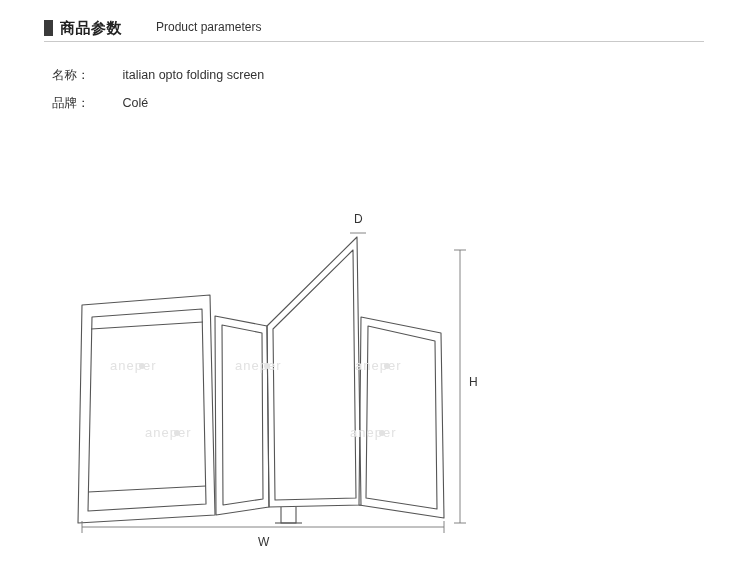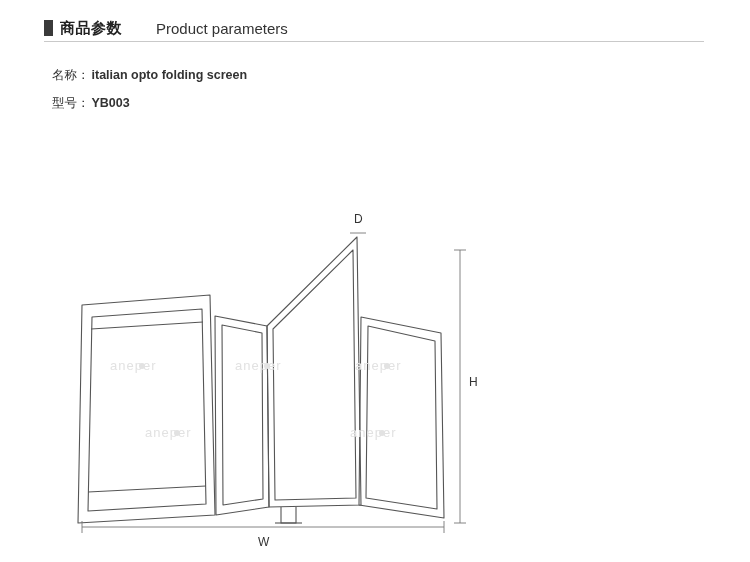--- a/index.html
+++ b/index.html
@@ -46,7 +46,7 @@
     position: absolute;
     left: 112px;
     top: 4px;
-    font-size: 15px;
+    font-size: 12px;
     color: #333;
     white-space: nowrap;
   }

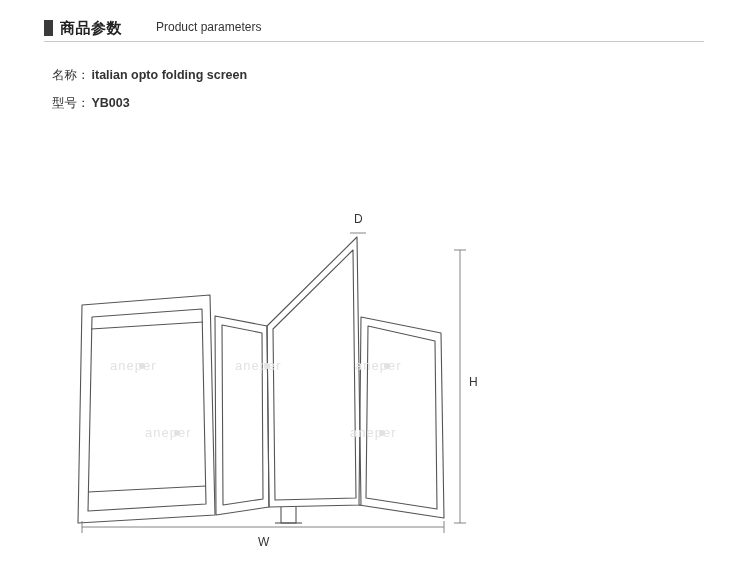--- a/index.html
+++ b/index.html
@@ -73,6 +73,7 @@
     font-size: 12.5px;
     line-height: 20px;
     color: #333;
+    gap: 31px;
   }
   .spec-label {
     white-space: nowrap;

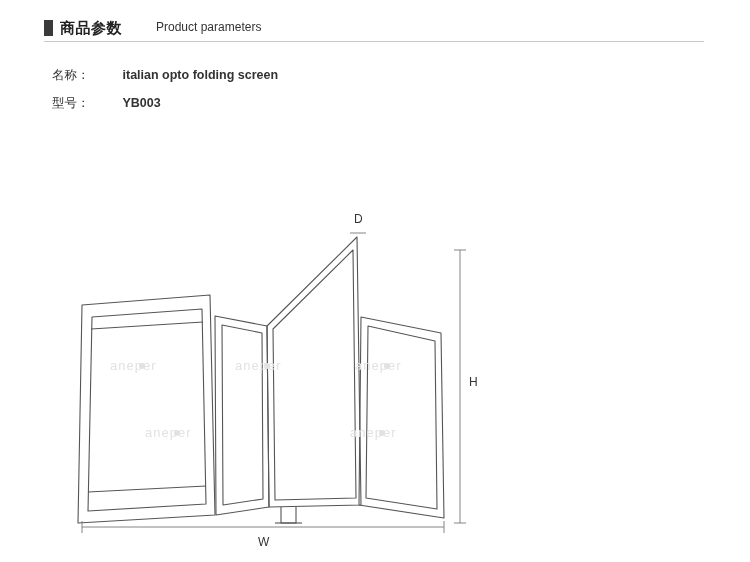--- a/index.html
+++ b/index.html
@@ -82,7 +82,6 @@
   .spec-value {
     flex: 1 1 auto;
     padding-left: 2px;
-    font-weight: bold;
   }
   .spec-value.indent-wrap {
     text-indent: 0;

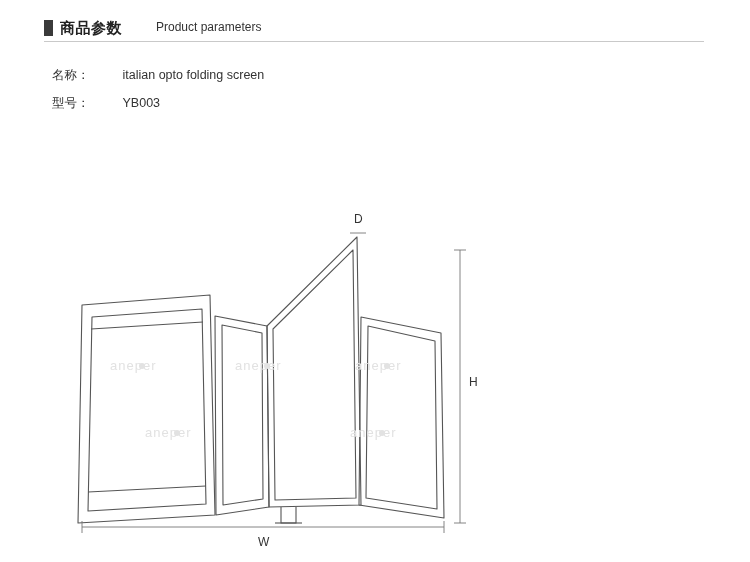--- a/index.html
+++ b/index.html
@@ -130,6 +130,10 @@
     <span class="spec-value">italian opto folding screen</span>
   </div>
   <div class="spec-row">
+    <span class="spec-label">品牌：</span>
+    <span class="spec-value">Colé</span>
+  </div>
+  <div class="spec-row">
     <span class="spec-label">型号：</span>
     <span class="spec-value">YB003</span>
   </div>

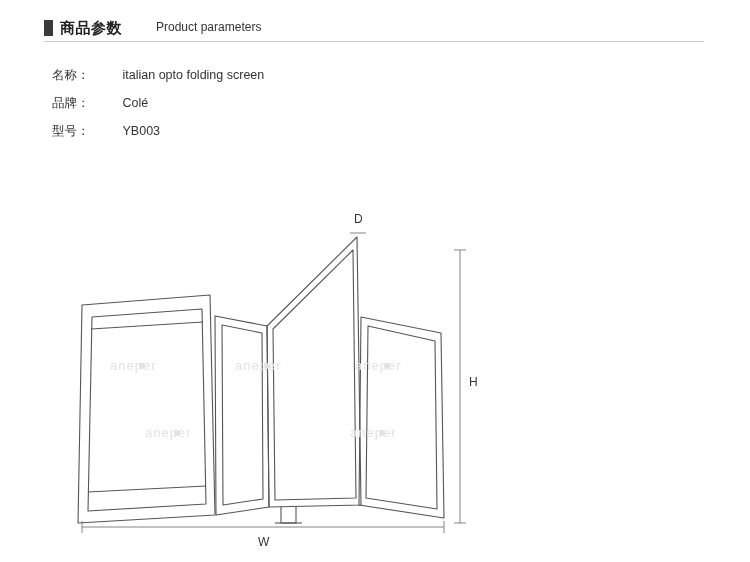--- a/index.html
+++ b/index.html
@@ -133,10 +133,6 @@
     <span class="spec-label">品牌：</span>
     <span class="spec-value">Colé</span>
   </div>
-  <div class="spec-row">
-    <span class="spec-label">型号：</span>
-    <span class="spec-value">YB003</span>
-  </div>
 </div>
 
 <div class="figure">

